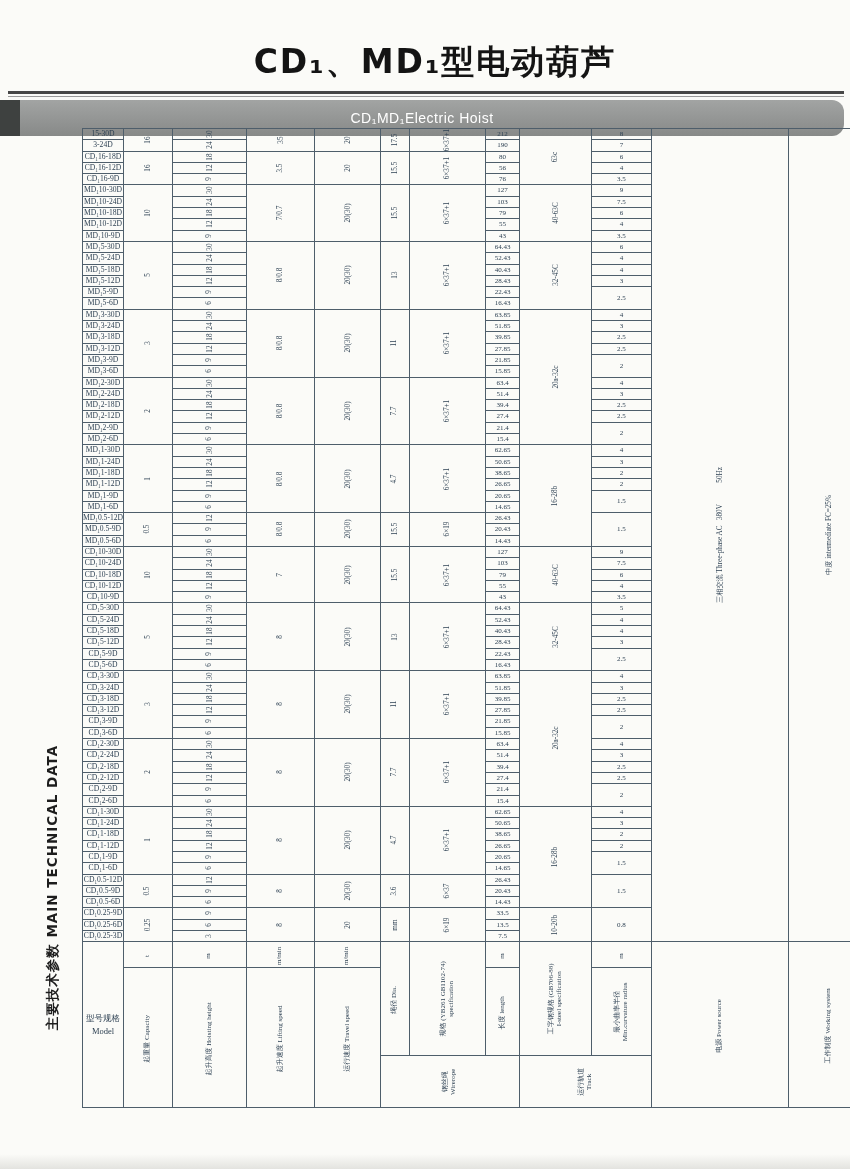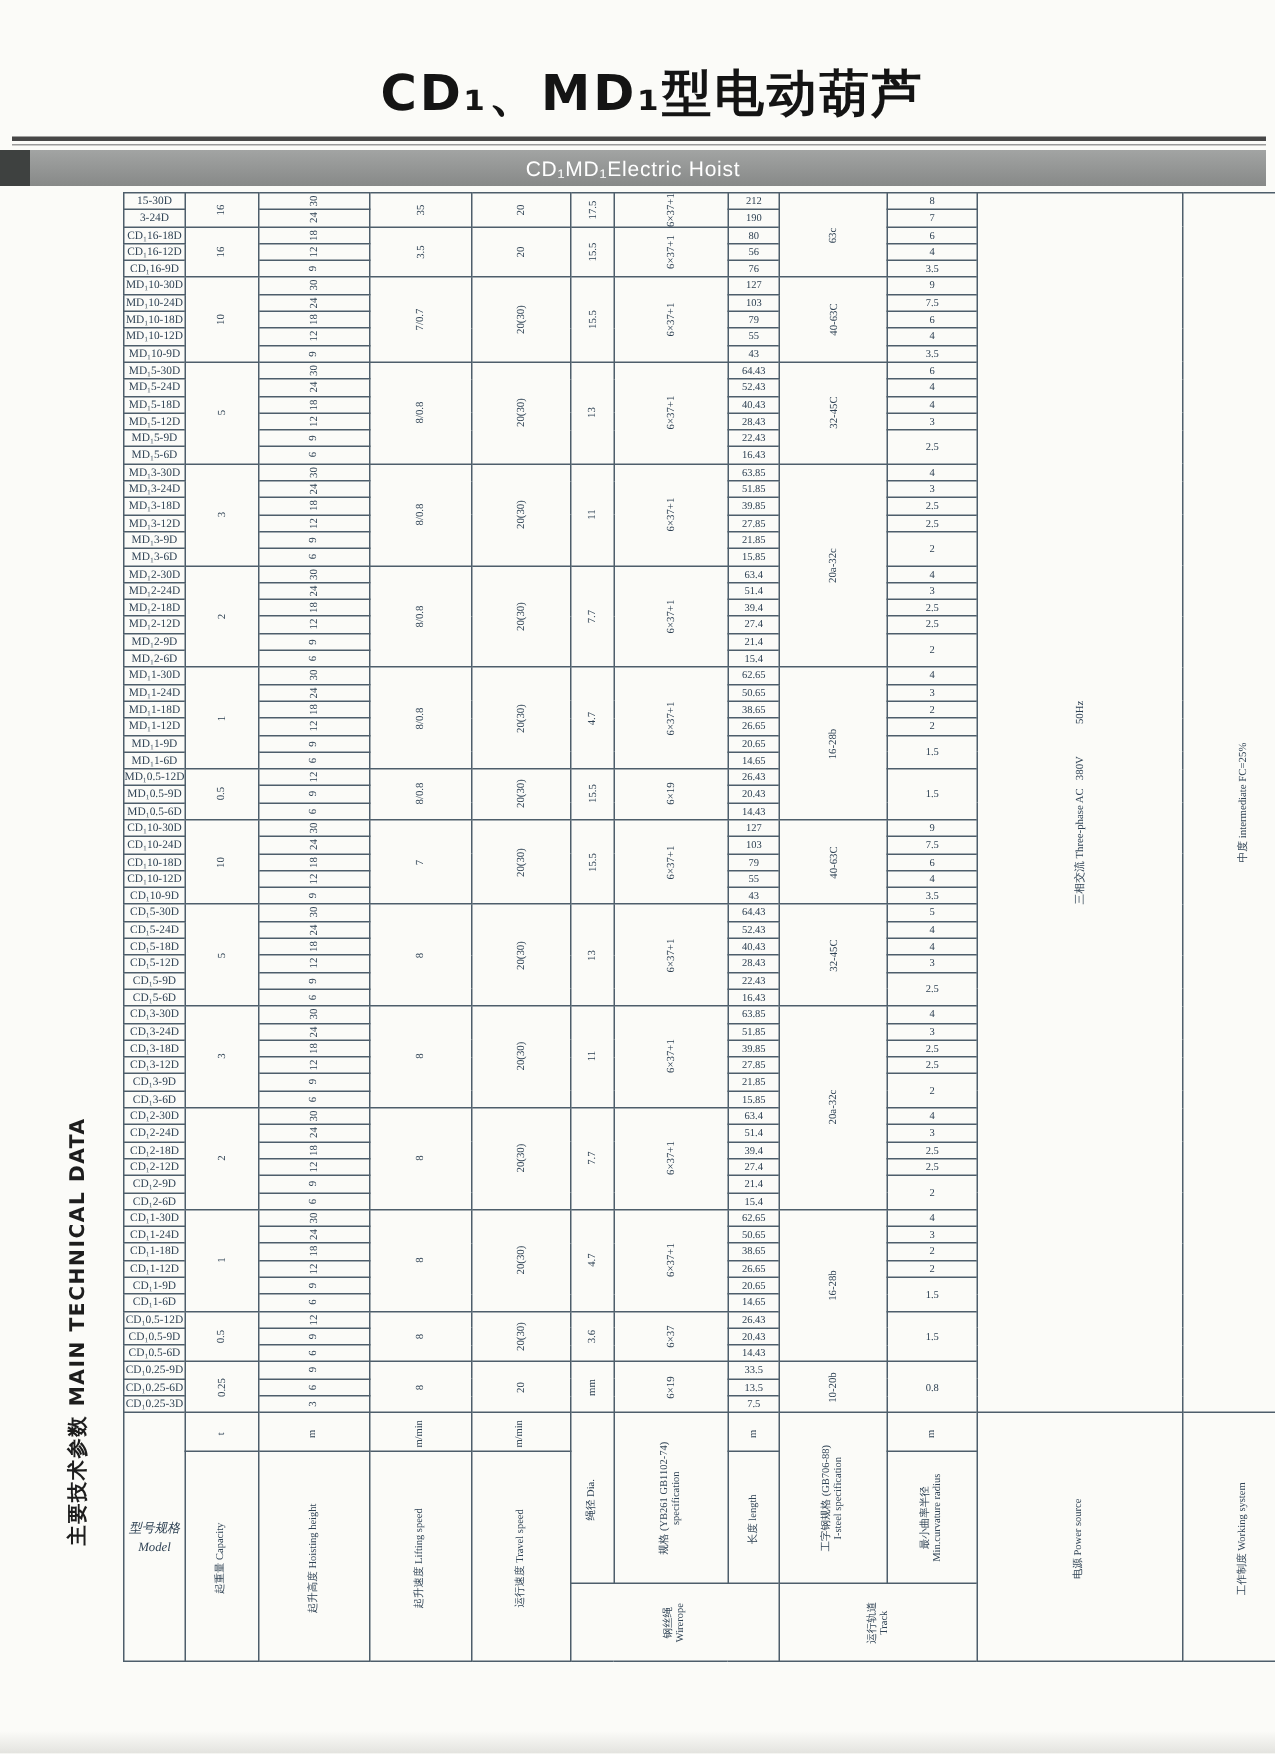--- a/index.html
+++ b/index.html
@@ -7,7 +7,7 @@
   .page-title{position:absolute;top:40px;left:10px;width:100%;text-align:center;font-family:"DejaVu Sans","Liberation Sans",sans-serif;font-weight:bold;font-size:33px;letter-spacing:2px;color:#141414;}
   .rule-dark{position:absolute;top:91px;left:8px;right:6px;height:3px;background:#474747;}
   .rule-lite{position:absolute;top:96px;left:8px;right:6px;height:1px;background:#9a9a9a;}
-  .banner{position:absolute;top:100px;left:0;right:6px;height:24px;background:linear-gradient(180deg,#a2a4a3,#878988);display:flex;align-items:center;justify-content:center;}
+  .banner{position:absolute;top:100px;left:0;right:6px;height:36px;background:linear-gradient(180deg,#a2a4a3,#878988);display:flex;align-items:center;justify-content:center;border-radius:12px;}
   .banner-edge{position:absolute;left:0;top:0;width:20px;height:100%;background:#3e4140;}
   .banner-text{color:#ffffff;font-family:"Liberation Sans","DejaVu Sans",sans-serif;font-size:14px;letter-spacing:.5px;}
   .side-title{position:absolute;left:28px;top:733px;width:50px;height:310px;display:flex;align-items:center;justify-content:center;}

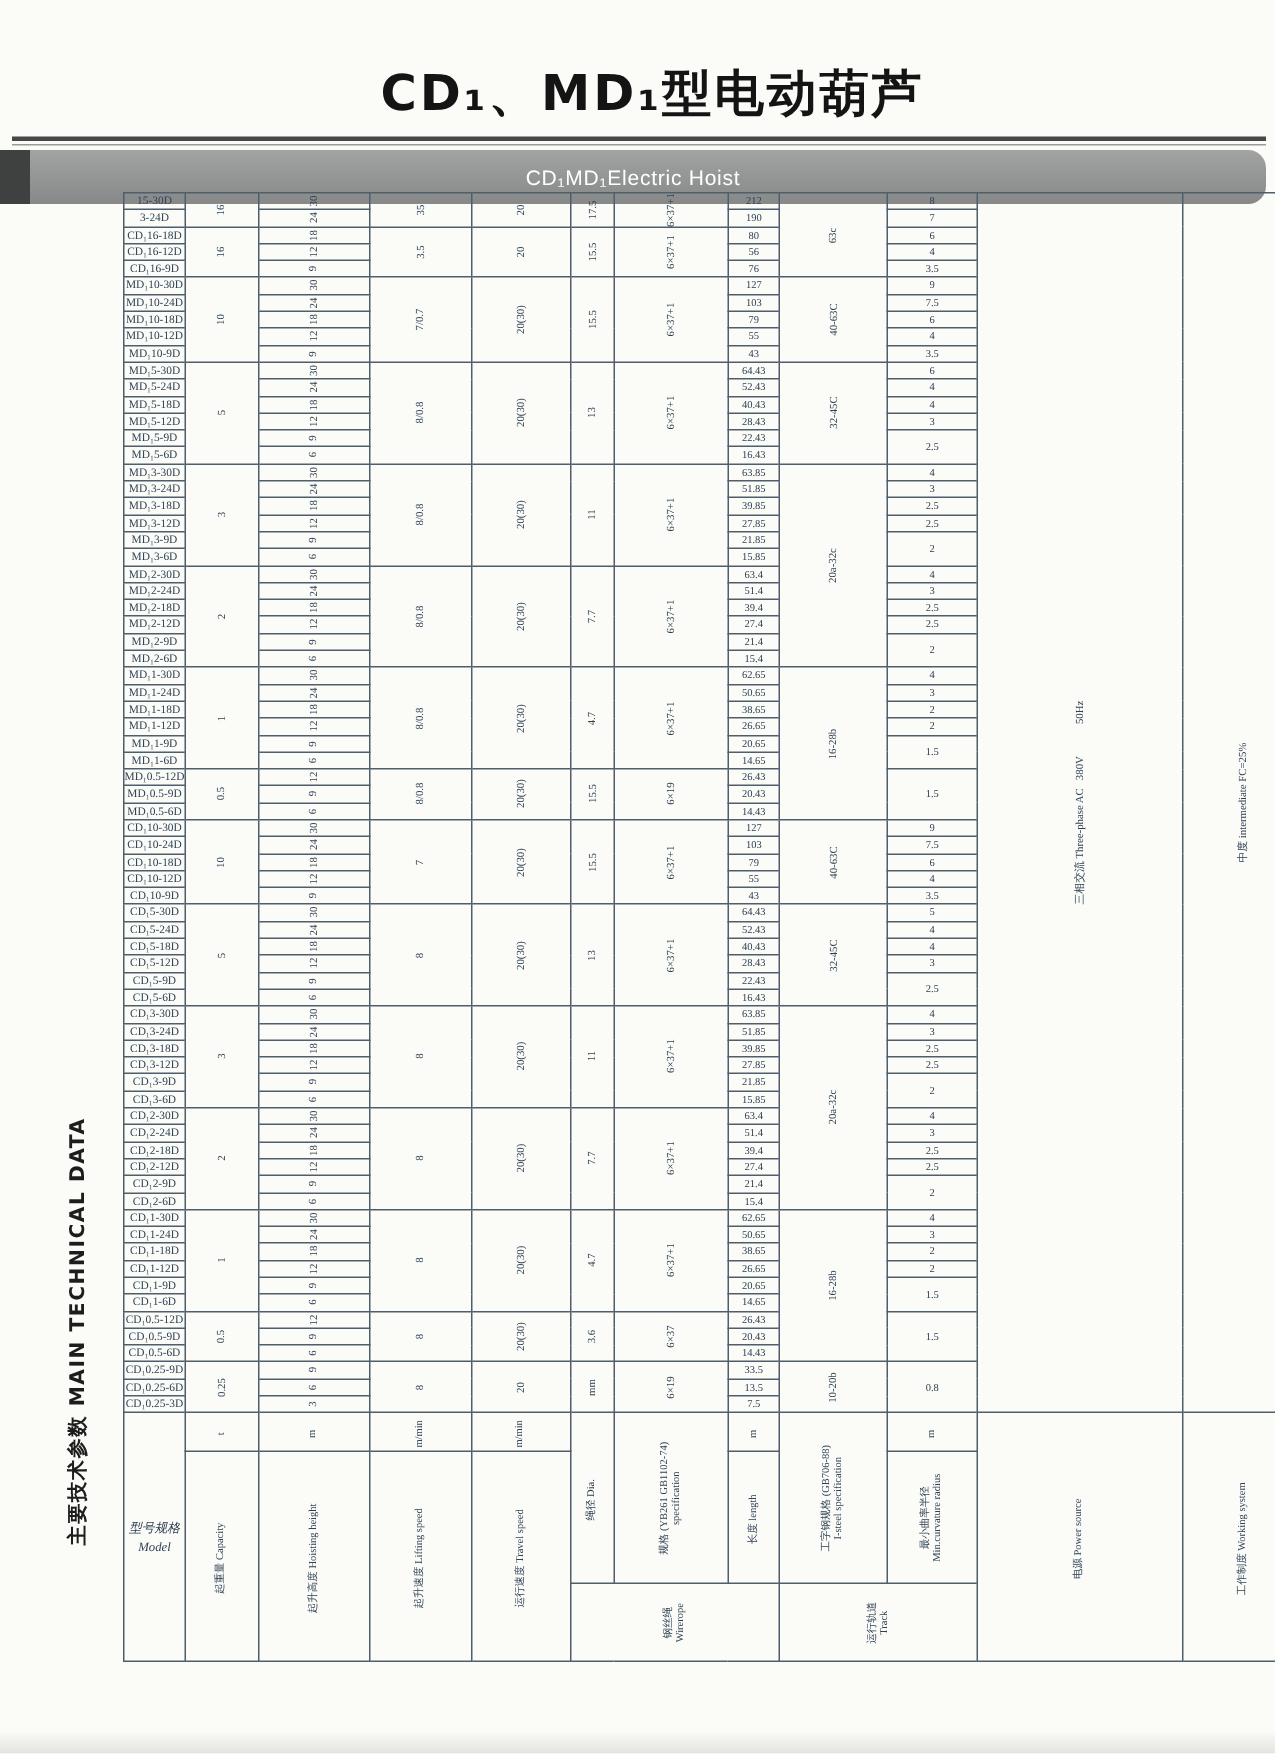--- a/index.html
+++ b/index.html
@@ -19,7 +19,7 @@
   .hcell{font-size:7px;white-space:nowrap;}
   .model{font-size:7.6px;white-space:nowrap;}
   .hdr .rot{font-size:7px;}
-  .model-hdr{font-size:8.5px;white-space:pre;line-height:1.5;font-style:italic;}
+  .model-hdr{font-size:8.5px;white-space:pre;line-height:1.5;}
   .bottom-strip{position:absolute;bottom:0;left:0;width:100%;height:15px;background:linear-gradient(180deg,rgba(240,240,237,0),#e3e3df);}
 </style>
 </head>

